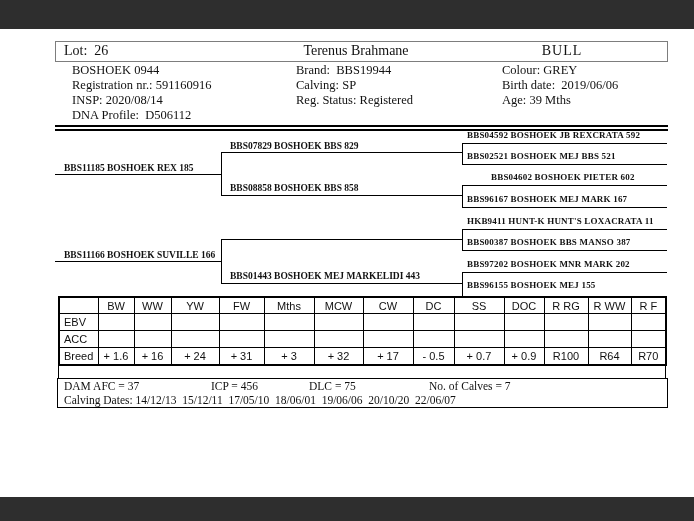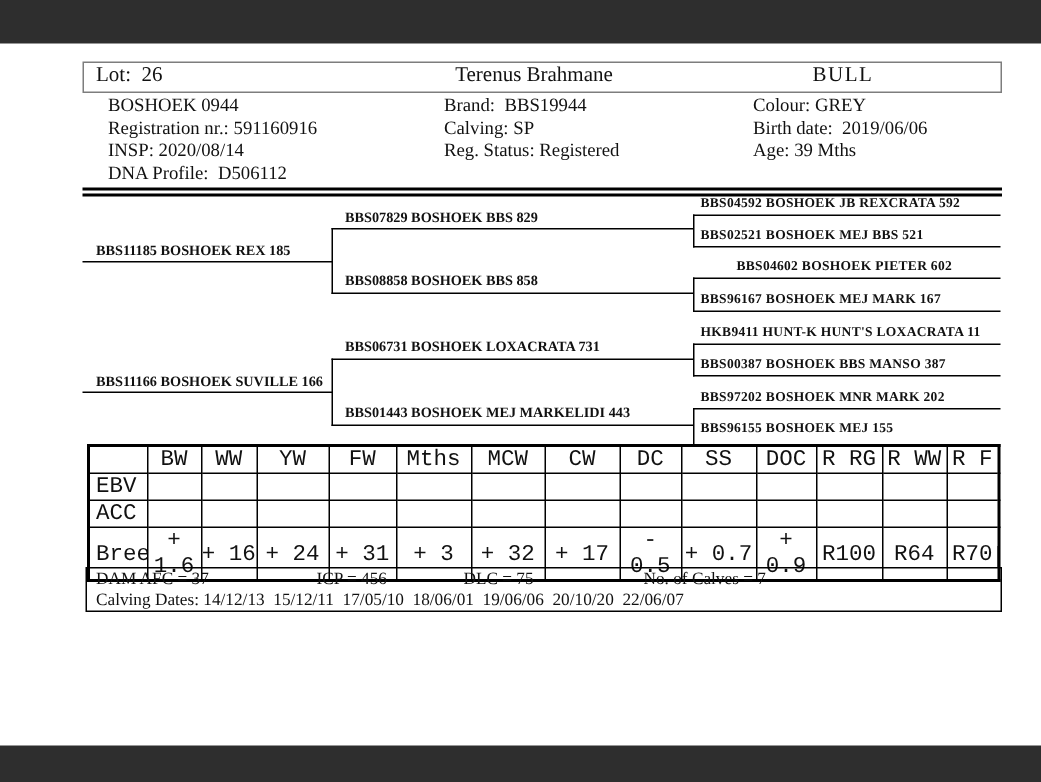--- a/index.html
+++ b/index.html
@@ -87,7 +87,6 @@
   <div class="hl" style="left:221px;top:152px;width:241px;"></div>
   <div class="ped" style="left:230px;top:183px;">BBS08858 BOSHOEK BBS 858</div>
   <div class="hl" style="left:221px;top:195px;width:241px;"></div>
-  <div class="ped" style="left:230px;top:227px;">BBS06731 BOSHOEK LOXACRATA 731</div>
   <div class="hl" style="left:221px;top:239px;width:241px;"></div>
   <div class="ped" style="left:230px;top:271px;">BBS01443 BOSHOEK MEJ MARKELIDI 443</div>
   <div class="hl" style="left:221px;top:283px;width:241px;"></div>

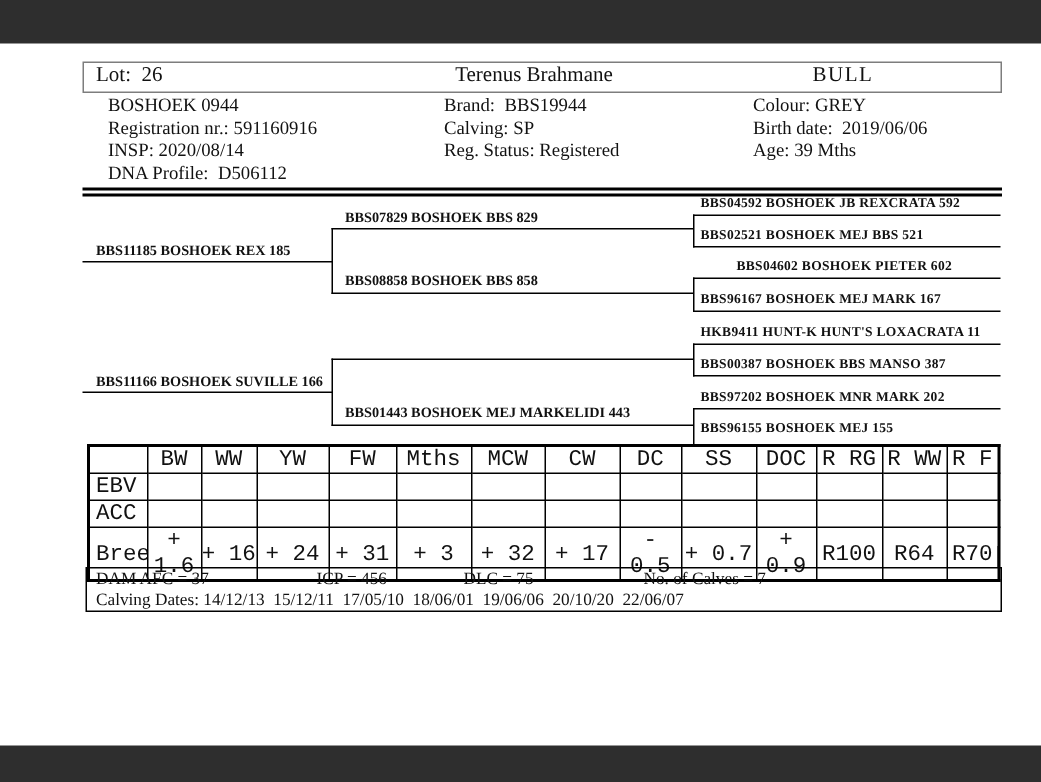--- a/index.html
+++ b/index.html
@@ -30,7 +30,7 @@
 
   
   .ebv{position:absolute;left:58px;top:296px;border-collapse:collapse;table-layout:fixed;
-       width:607px;font-size:15px;font-family:Liberation Mono, monospace;}
+       width:607px;font-size:11px;font-family:Liberation Sans, sans-serif;}
   .ebv td{border:1px solid #000;height:16px;text-align:center;padding:0;overflow:hidden;}
   .ebv .rowlab{text-align:left;padding-left:4px;}
   .ebv{border:2px solid #000;}

